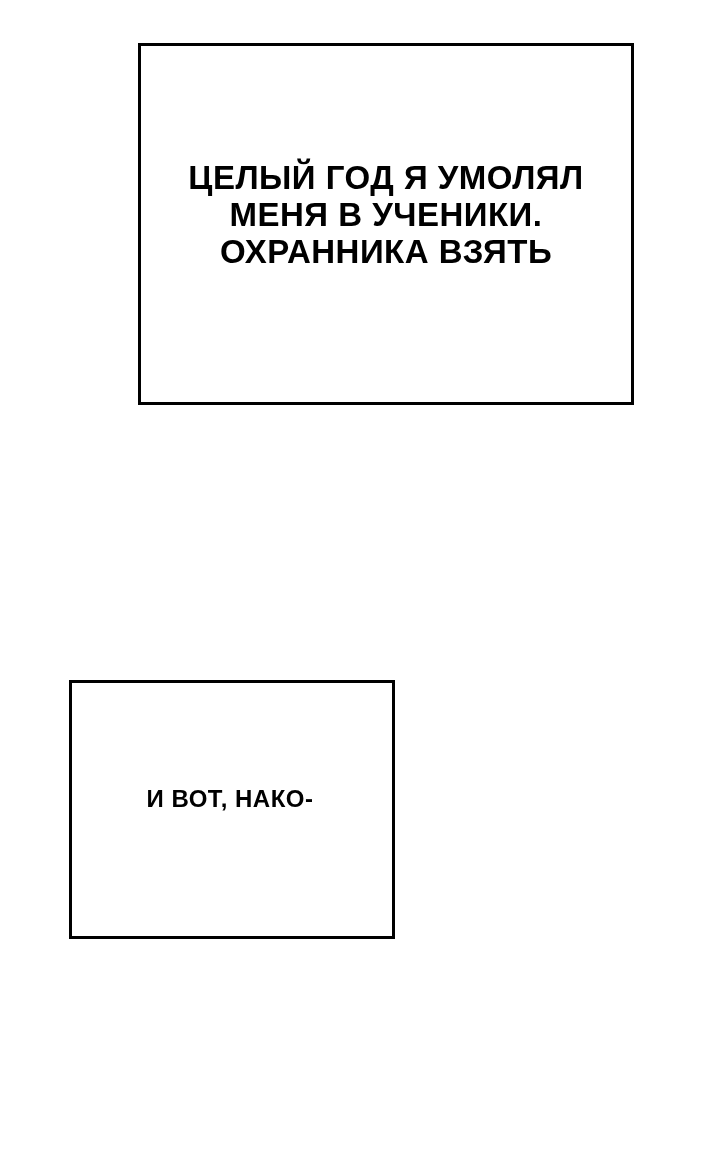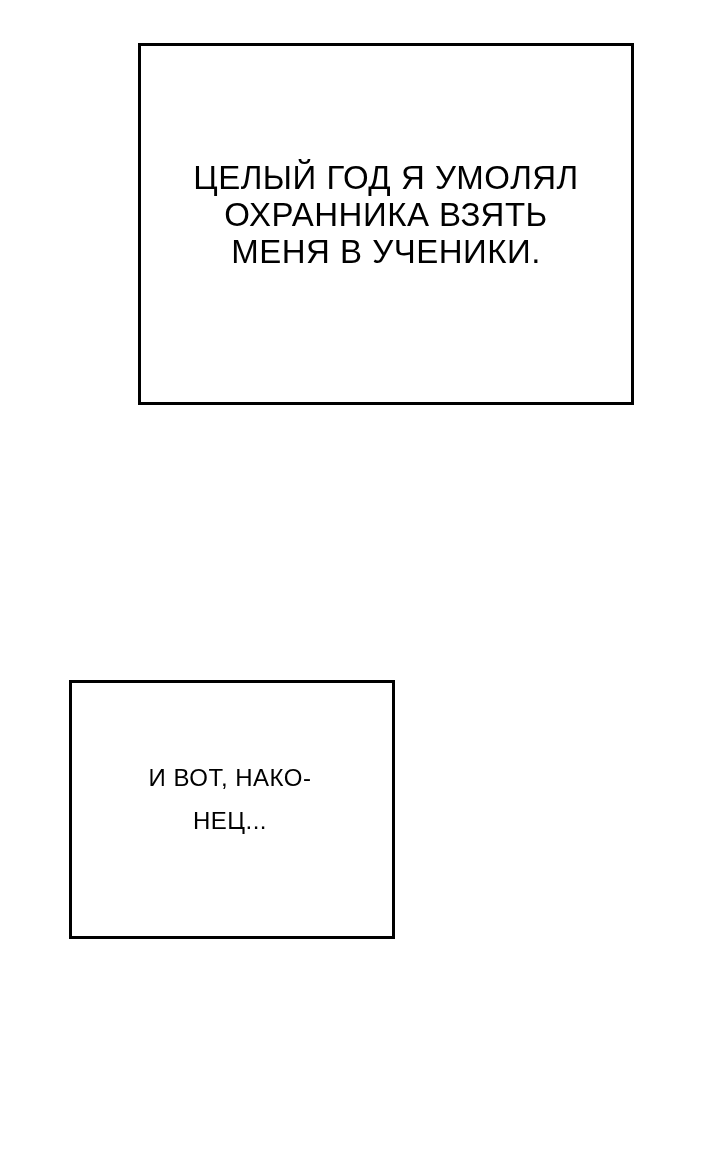--- a/index.html
+++ b/index.html
@@ -16,7 +16,7 @@
     #box1 { left: 138px; top: 43px; width: 496px; height: 362px; }
     #box2 { left: 69px; top: 680px; width: 326px; height: 259px; }
     .caption-text {
-      color: #000000; font-weight: normal; text-align: center;
+      color: #000000; font-weight: bold; text-align: center;
       text-transform: uppercase; letter-spacing: 0.5px;
     }
     #box1 .caption-text { font-size: 33px; line-height: 37px; margin-top: -20px; }

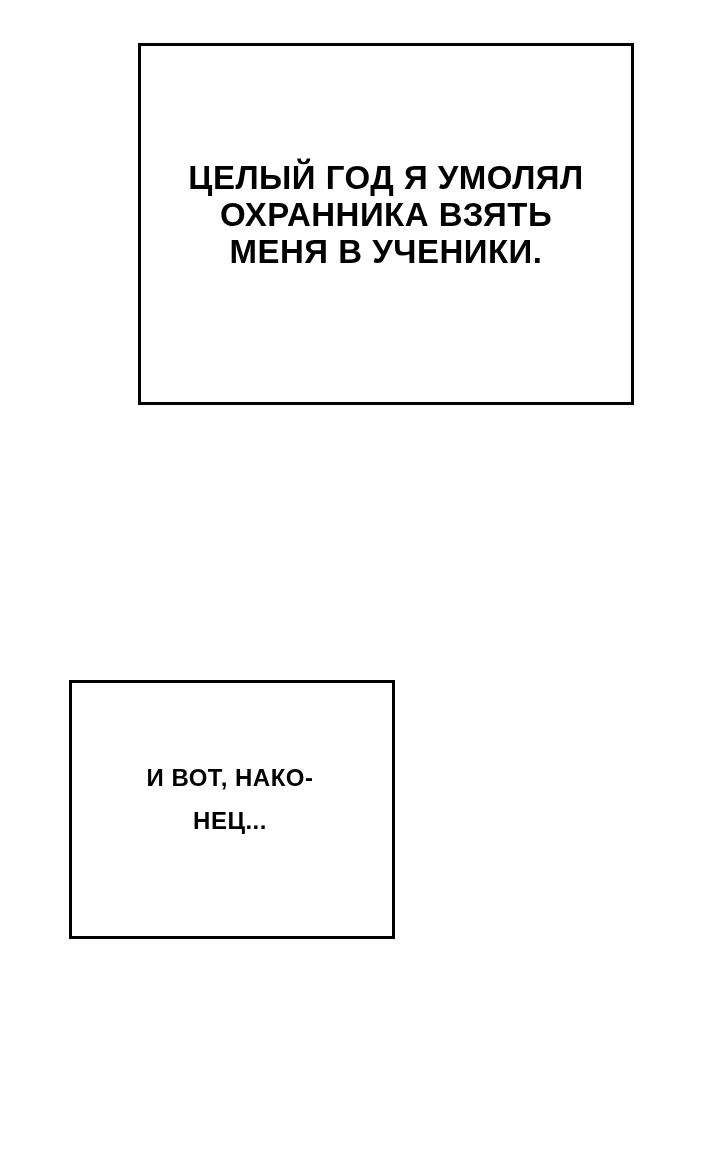--- a/index.html
+++ b/index.html
@@ -29,8 +29,8 @@
 <div id="box1" class="caption-box">
   <div class="caption-text">
     <span class="line">ЦЕЛЫЙ ГОД Я УМОЛЯЛ</span>
+    <span class="line">МЕНЯ В УЧЕНИКИ.</span>
     <span class="line">ОХРАННИКА ВЗЯТЬ</span>
-    <span class="line">МЕНЯ В УЧЕНИКИ.</span>
   </div>
 </div>
 

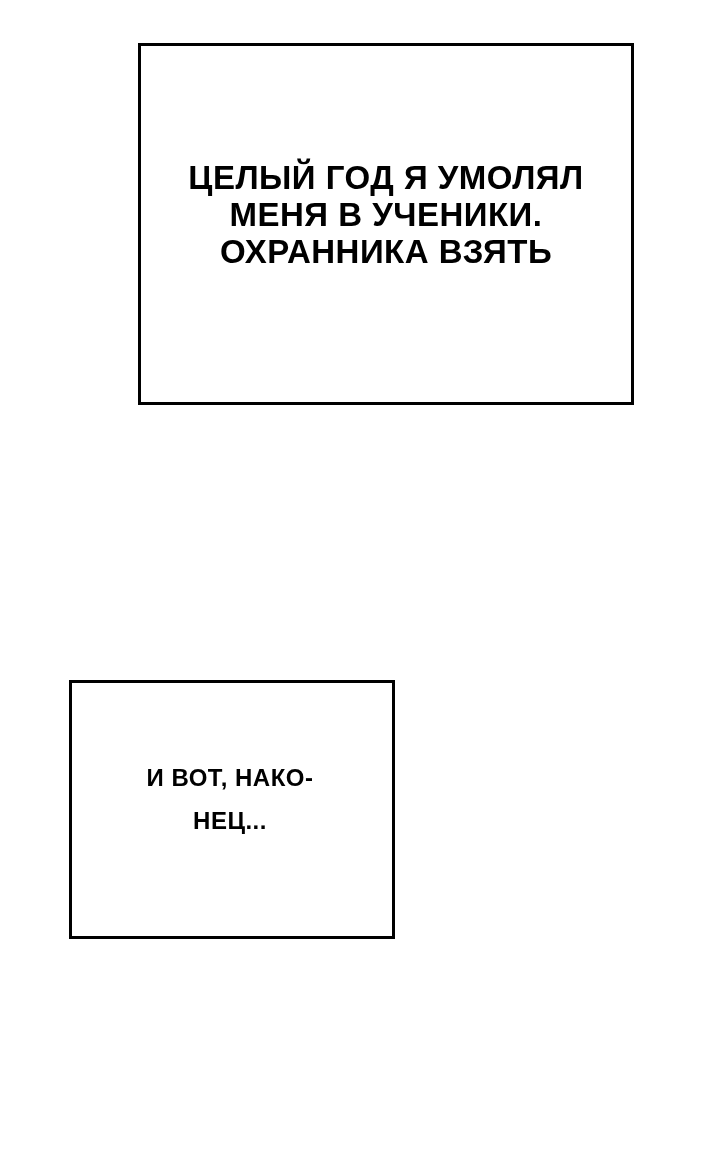--- a/index.html
+++ b/index.html
@@ -37,7 +37,6 @@
 <div id="box2" class="caption-box">
   <div class="caption-text">
     <span class="line">И ВОТ, НАКО-</span>
-    <span class="line">НЕЦ...</span>
   </div>
 </div>
 

